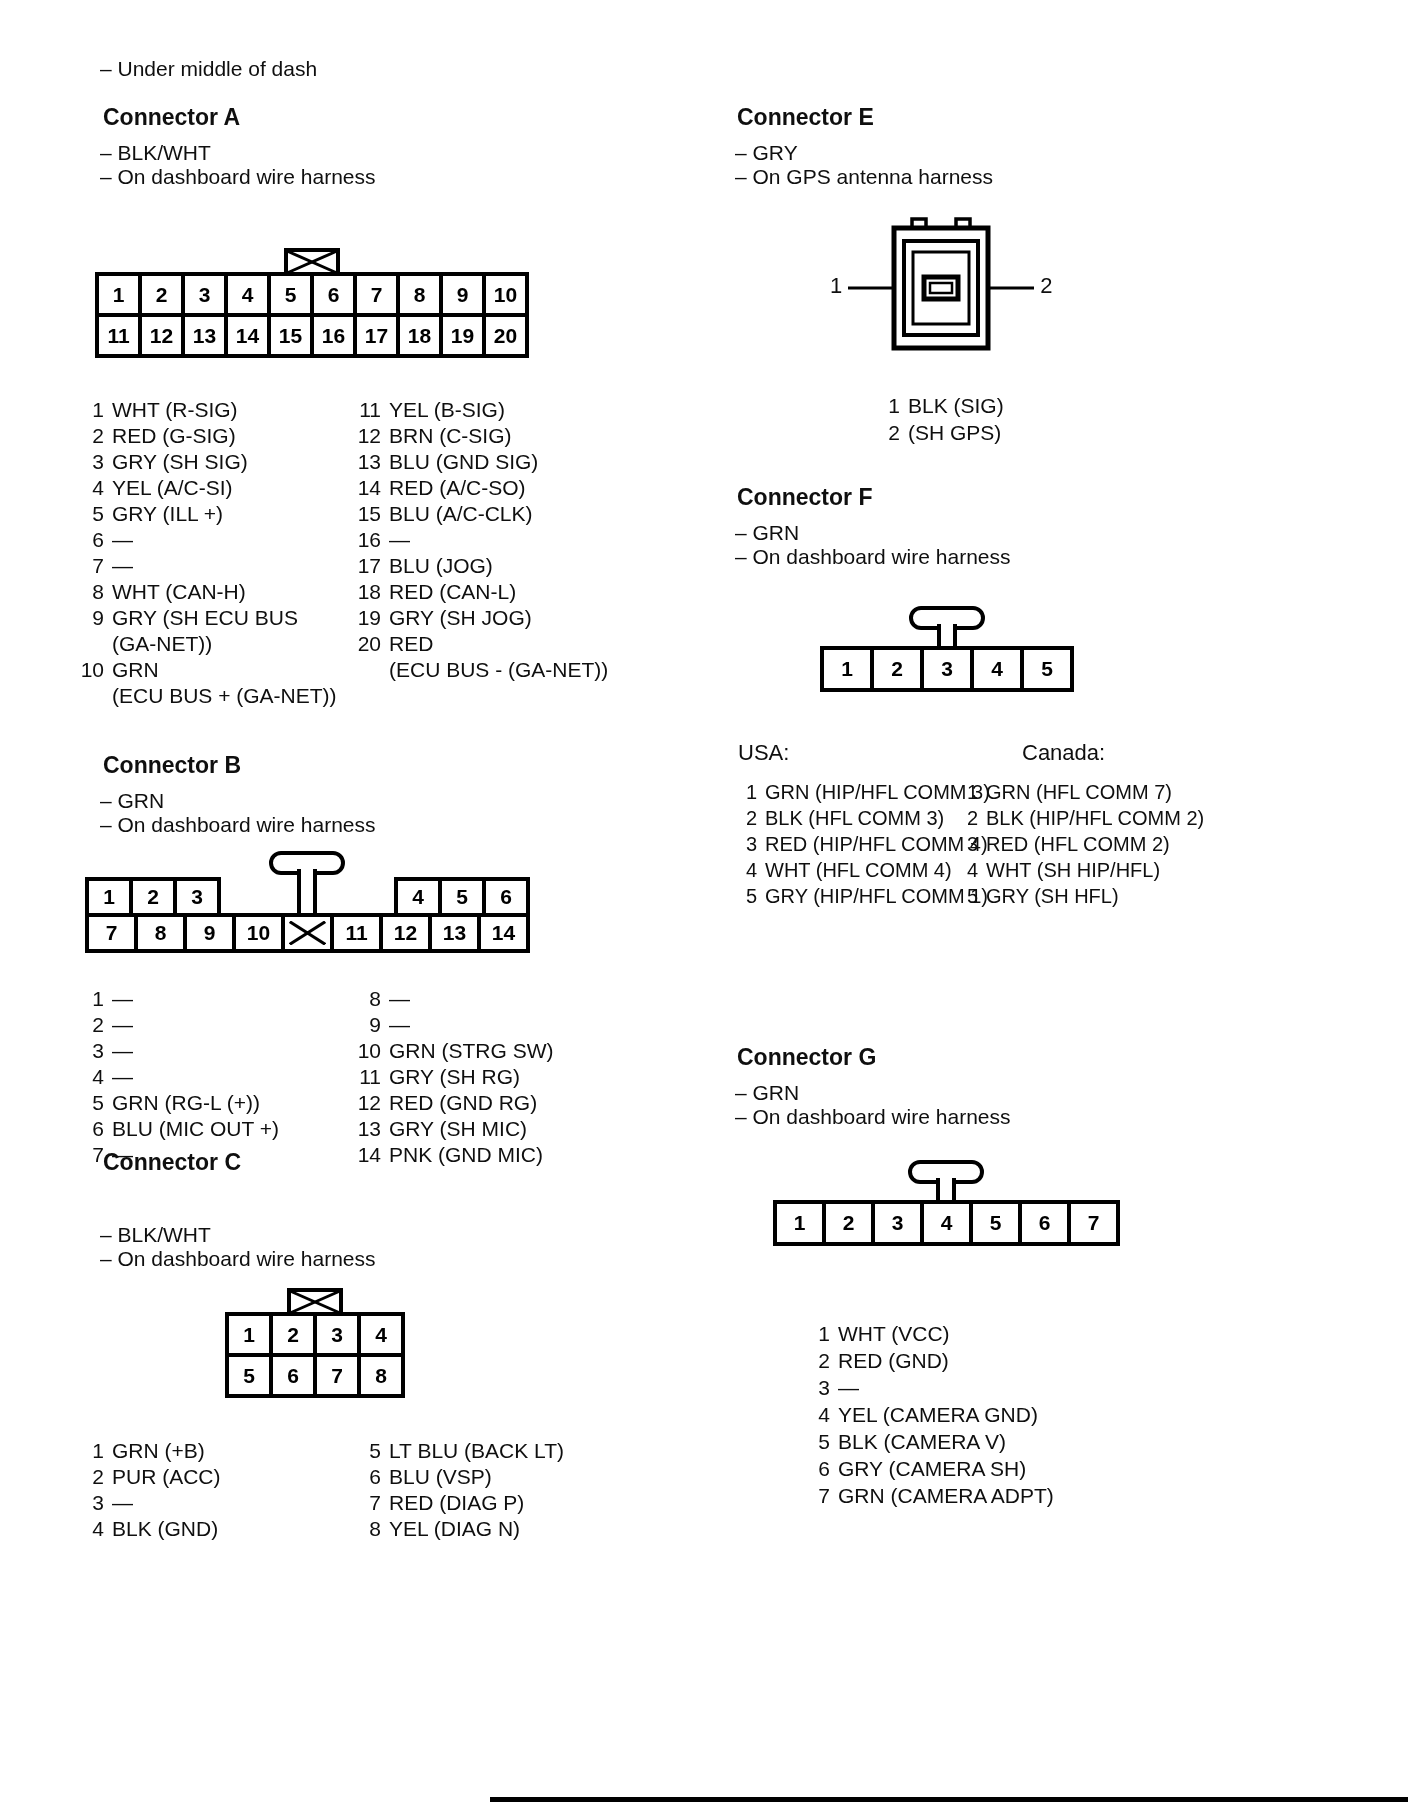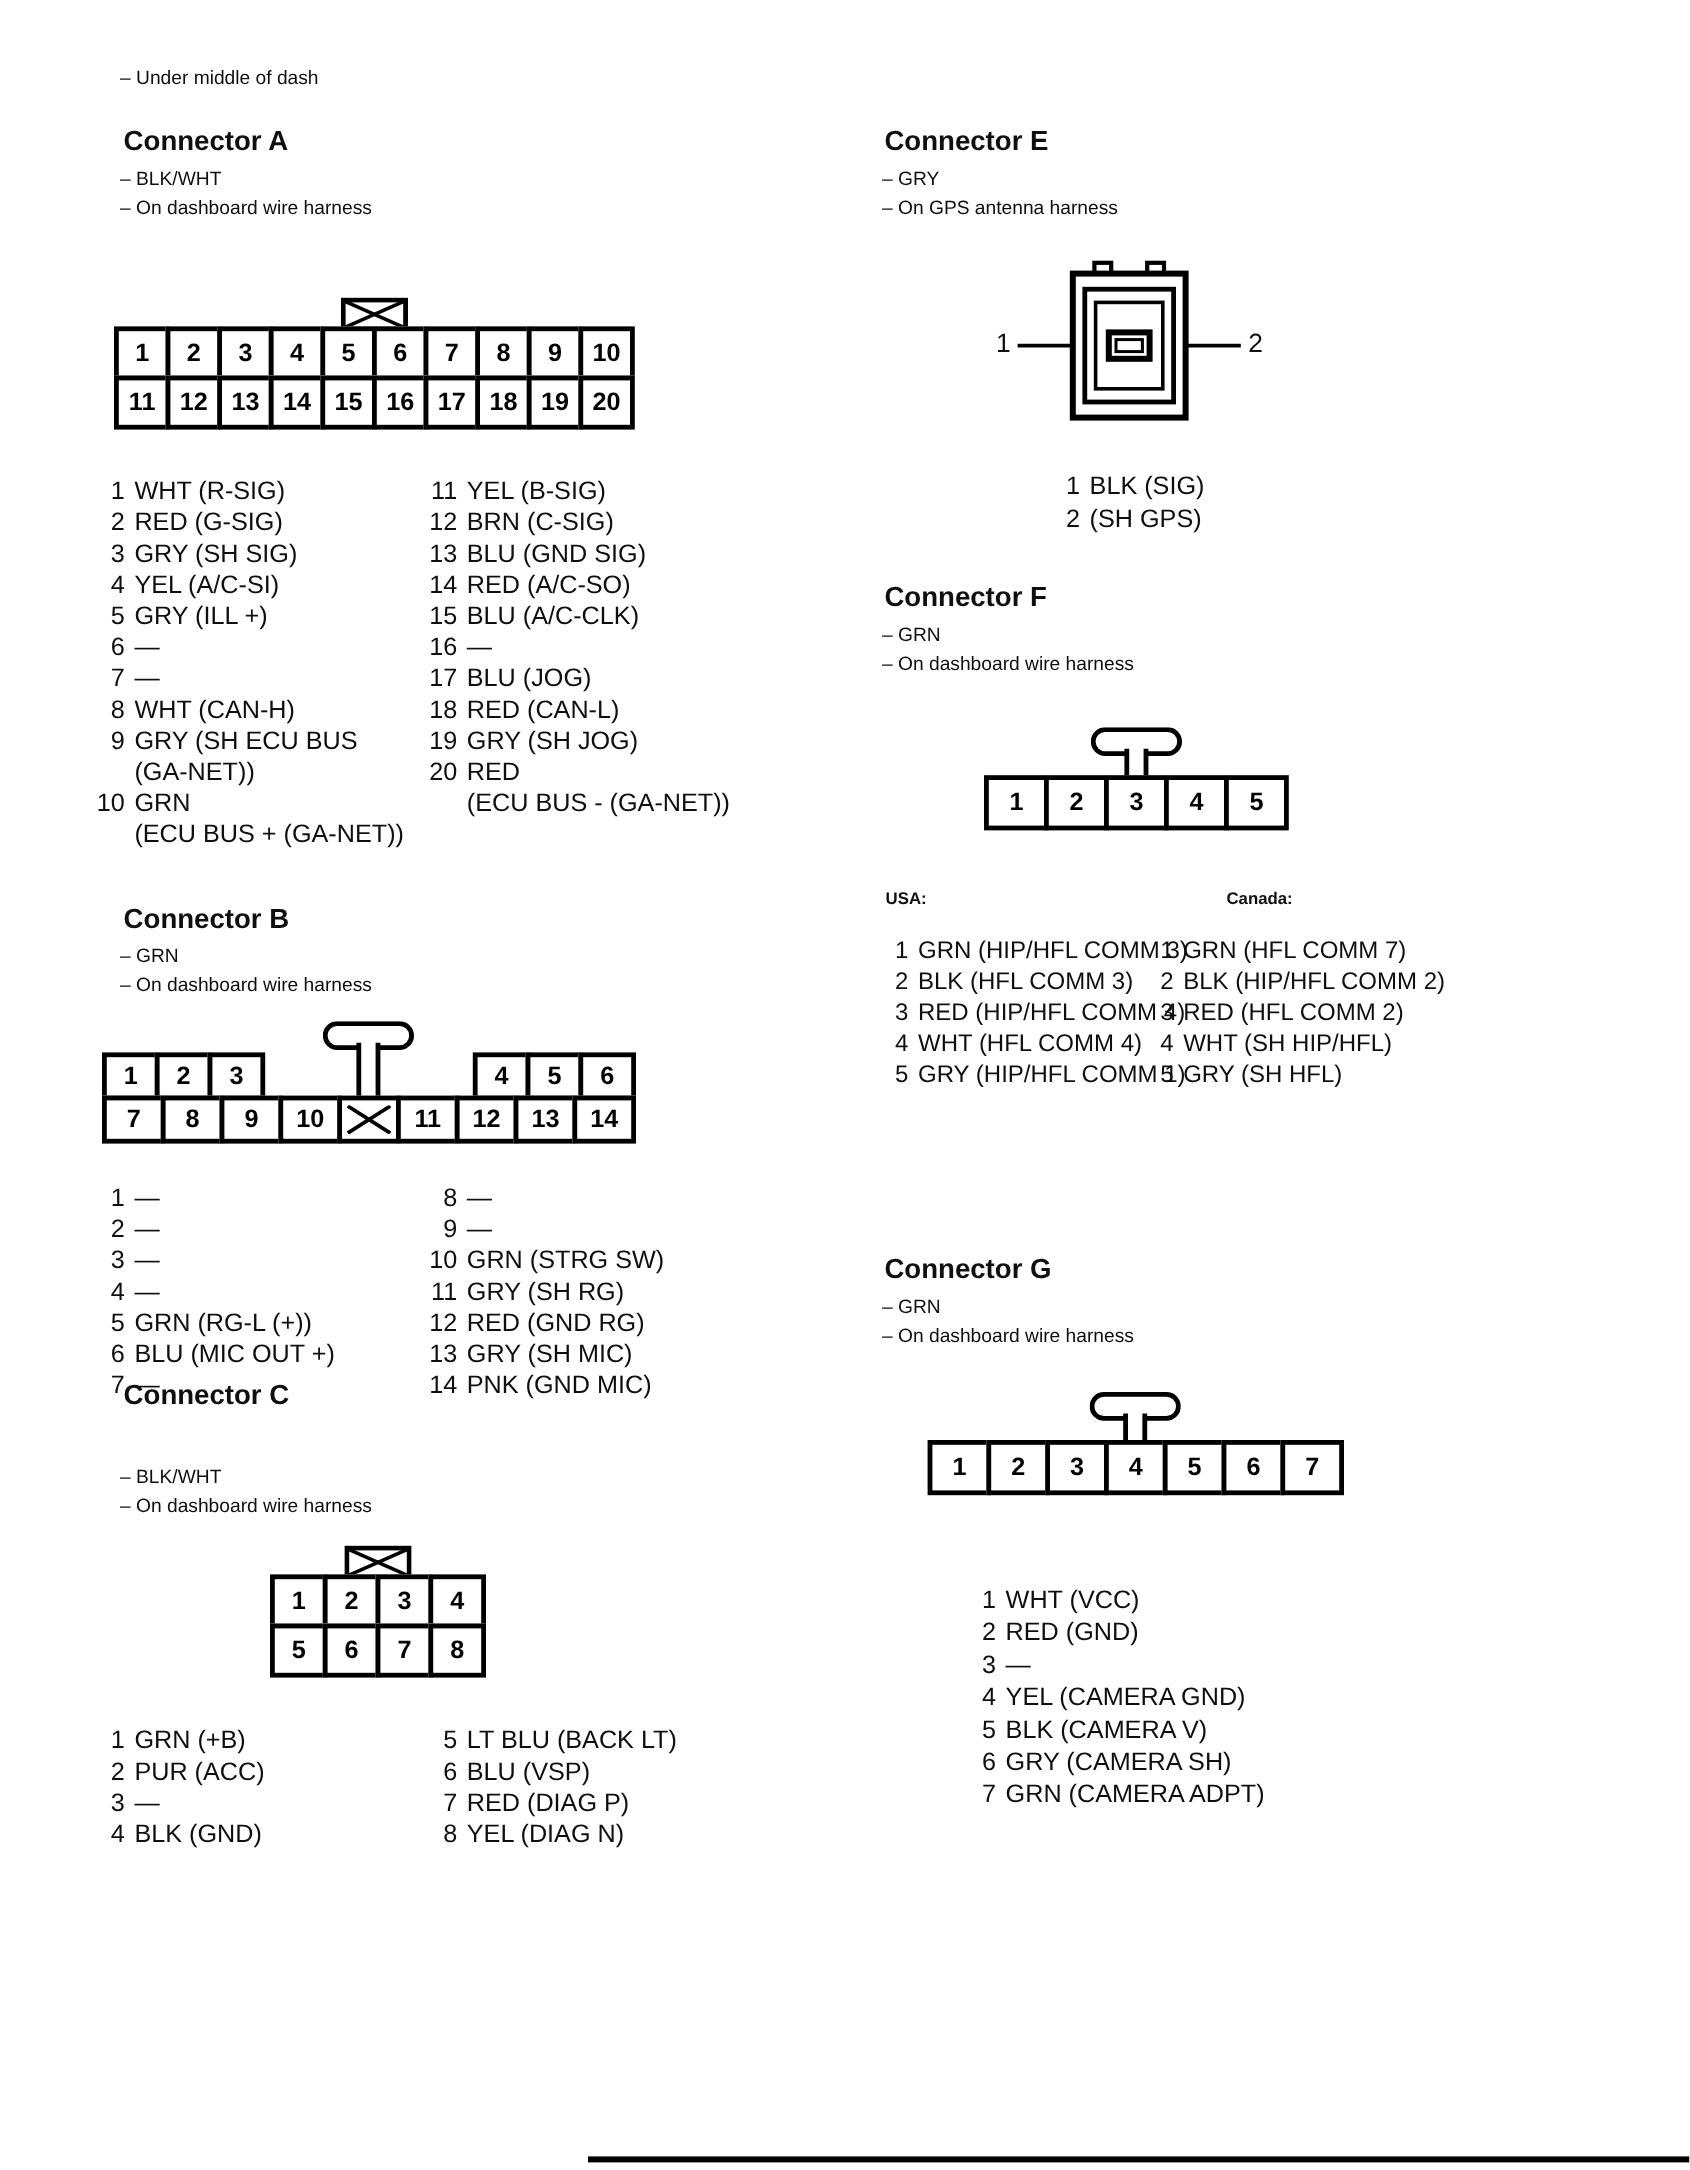--- a/index.html
+++ b/index.html
@@ -12,7 +12,7 @@
   }
   .abs { position:absolute; }
   .title { font-size:31px; font-weight:700; letter-spacing:-0.5px; }
-  .body-line { font-size:16px; }
+  .body-line { font-size:21px; }
   .chead { font-size:23px; font-weight:700; }
   .subhead { font-size:14px; font-weight:700; }
 

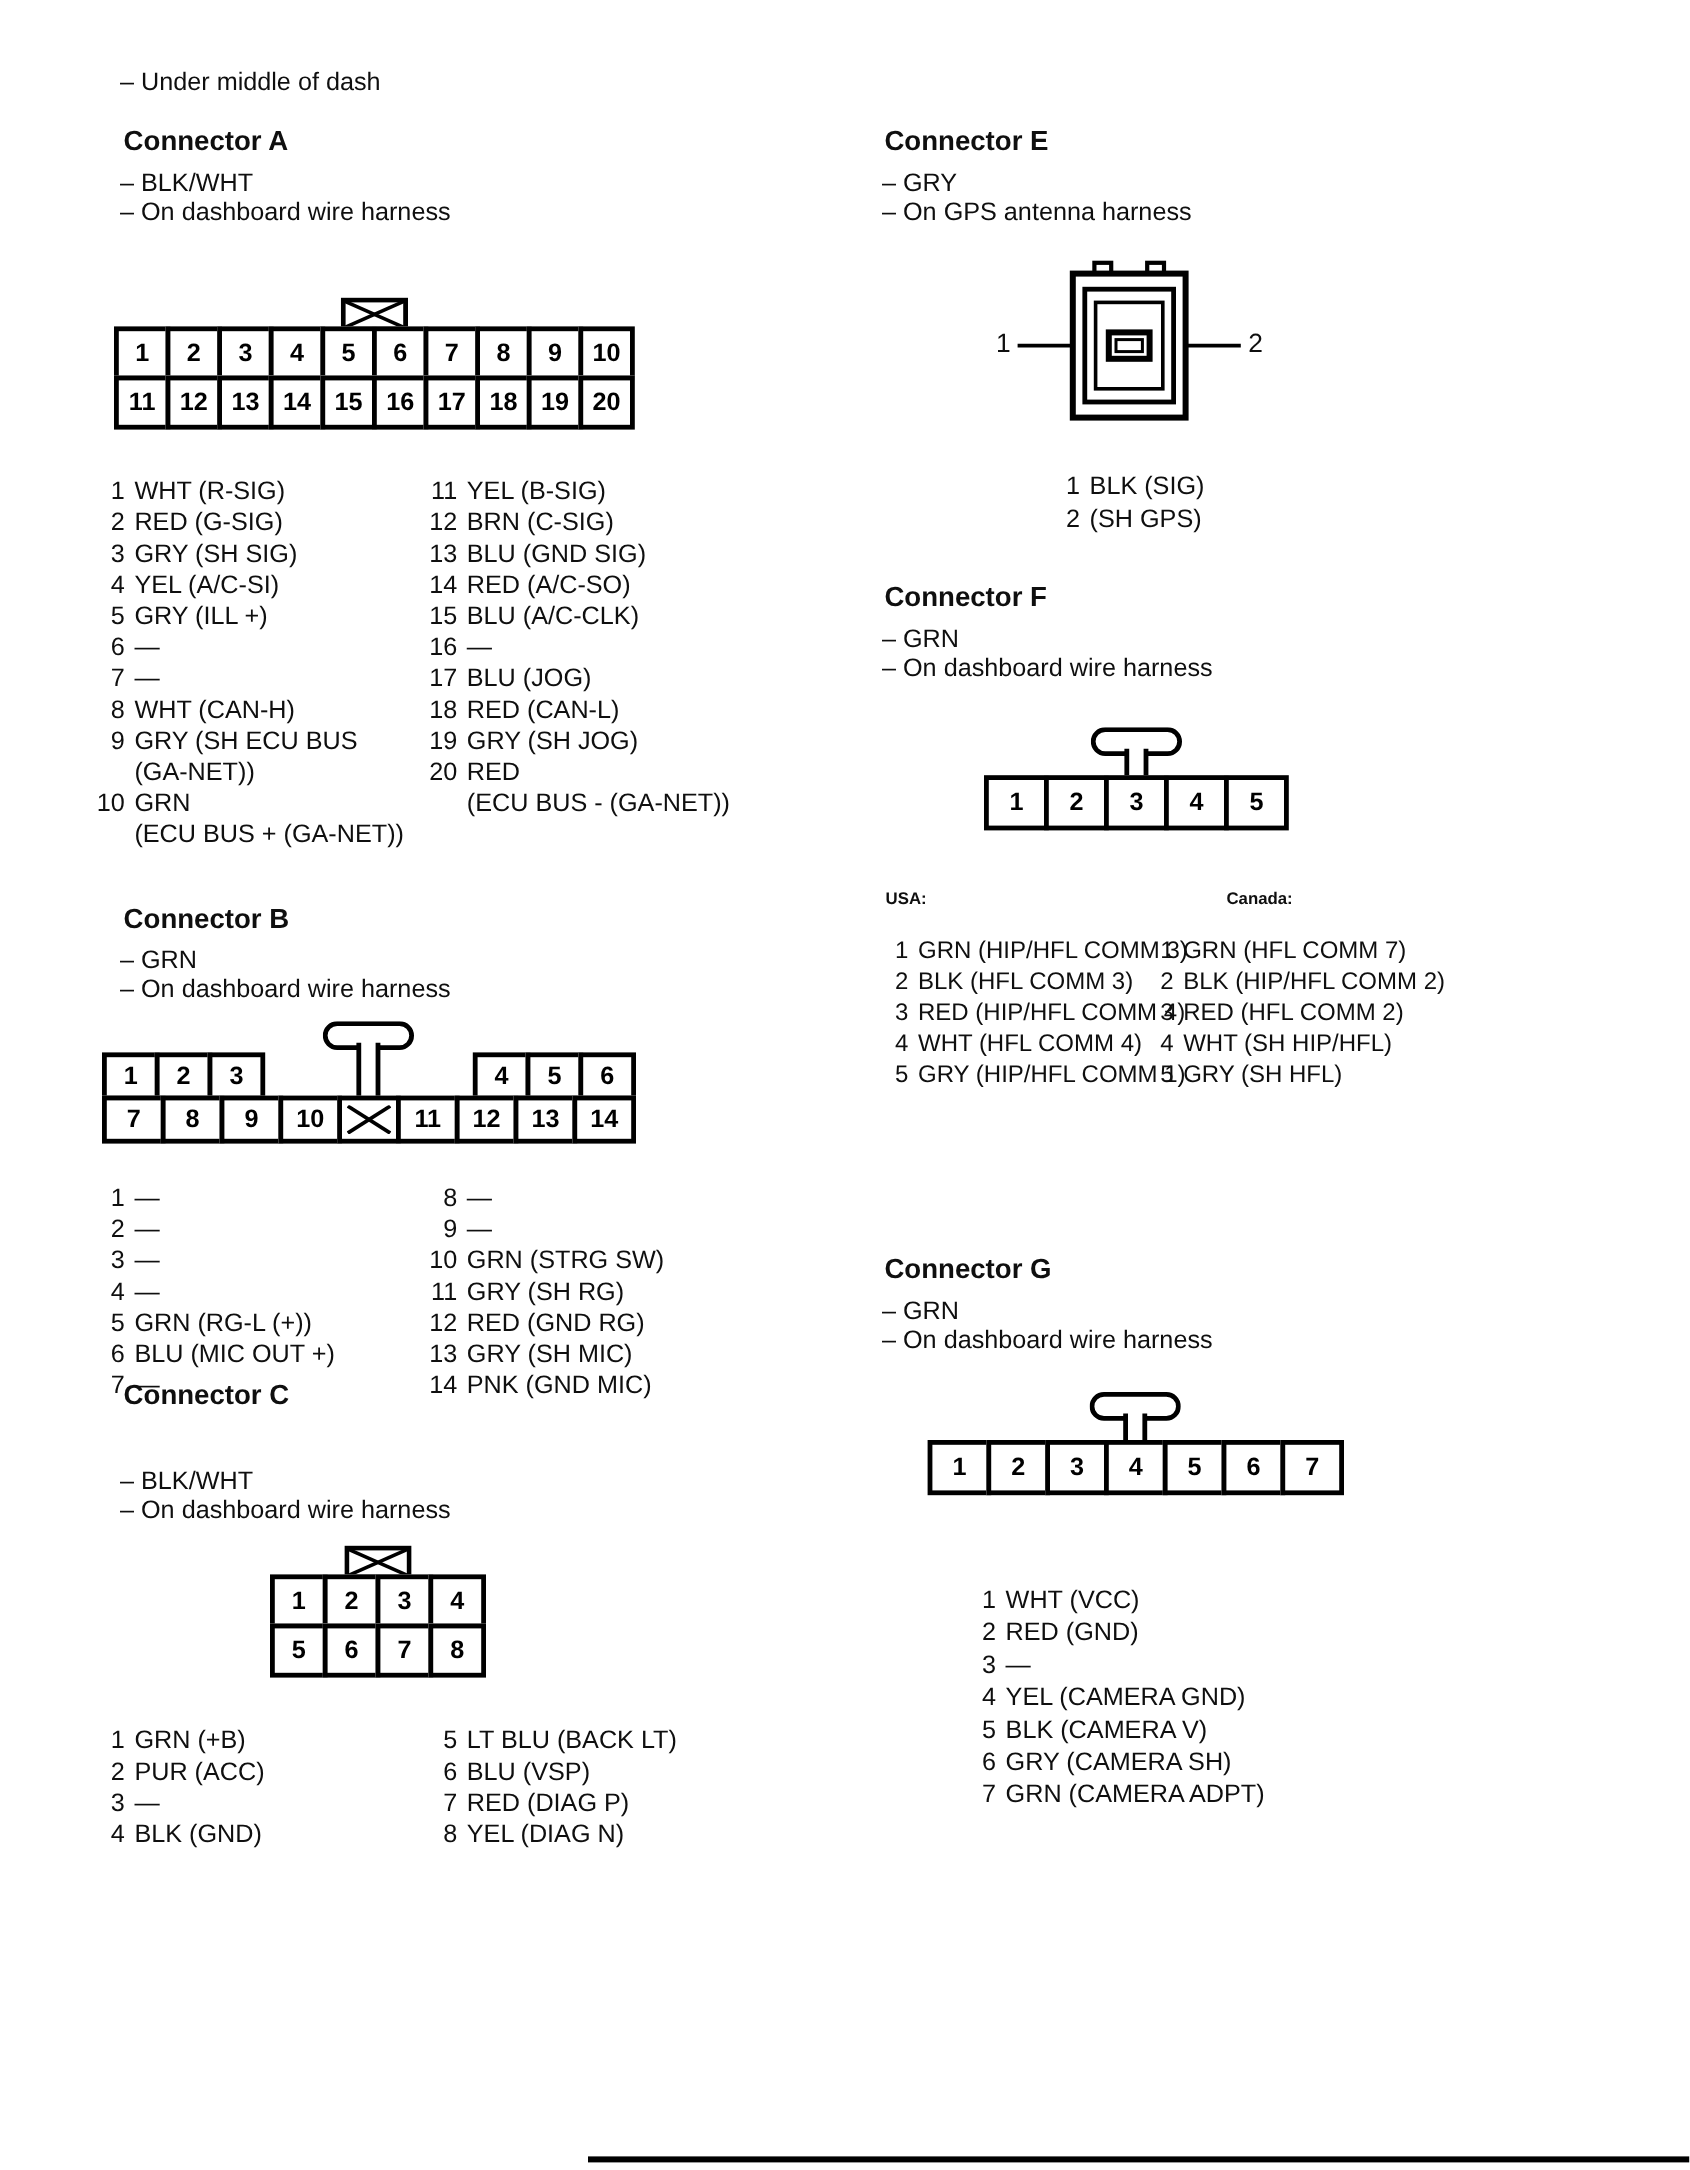--- a/index.html
+++ b/index.html
@@ -14,7 +14,7 @@
   .title { font-size:31px; font-weight:700; letter-spacing:-0.5px; }
   .body-line { font-size:21px; }
   .chead { font-size:23px; font-weight:700; }
-  .subhead { font-size:14px; font-weight:700; }
+  .subhead { font-size:22px; font-weight:400; }
 
   .diagram { position:absolute; }
   .cellrow { position:absolute; display:flex; }

